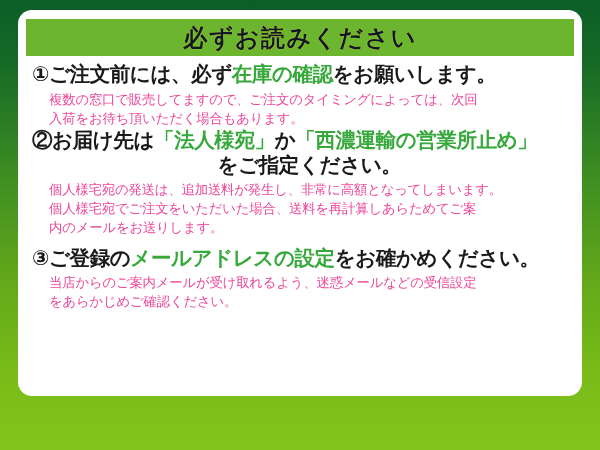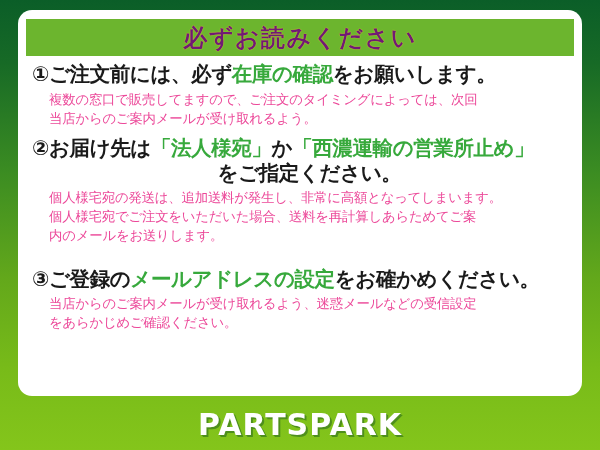--- a/index.html
+++ b/index.html
@@ -52,7 +52,7 @@
     justify-content: center;
   }
   .title-text {
-    color: #701a75;
+    color: #0f172a;
     font-size: 24px;
     font-weight: bold;
     letter-spacing: 1.5px;

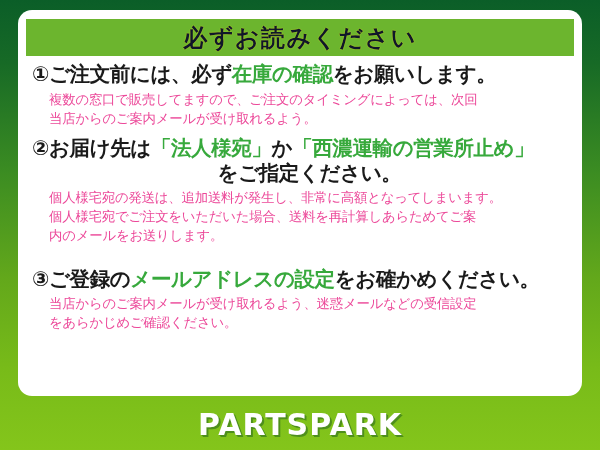--- a/index.html
+++ b/index.html
@@ -97,7 +97,7 @@
   }
 
   
-  .item-1 { margin-bottom: 8px; }
+  .item-1 { margin-bottom: 0; }
   .item-2 { margin-bottom: 22px; }
   .item-2 .item-head { line-height: 1.22; }
   .item-2 .item-head .line2 { padding-left: 17px; display: block; text-align: center; }

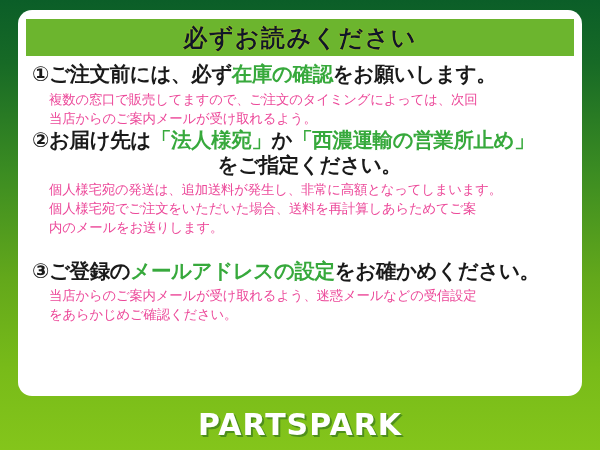--- a/index.html
+++ b/index.html
@@ -142,7 +142,7 @@
         </div>
         <div class="item-sub">
           <div>複数の窓口で販売してますので、ご注文のタイミングによっては、次回</div>
-          <div>当店からのご案内メールが受け取れるよう。</div>
+          <div>入荷をお待ち頂いただく場合もあります。</div>
         </div>
       </div>
 

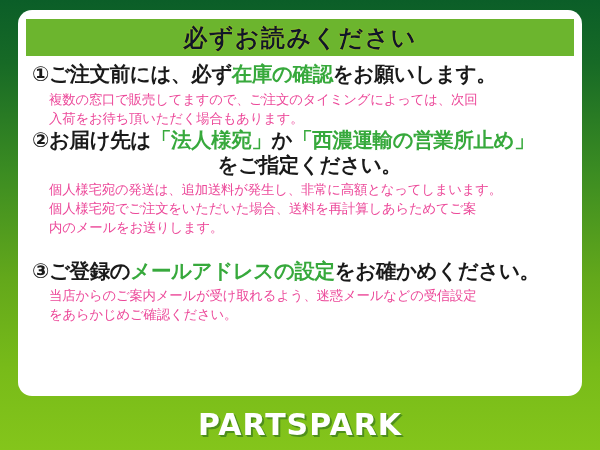--- a/index.html
+++ b/index.html
@@ -98,7 +98,7 @@
 
   
   .item-1 { margin-bottom: 0; }
-  .item-2 { margin-bottom: 22px; }
+  .item-2 { margin-bottom: 9px; font-family: Liberation Serif, serif; }
   .item-2 .item-head { line-height: 1.22; }
   .item-2 .item-head .line2 { padding-left: 17px; display: block; text-align: center; }
   .item-3 { margin-bottom: 0; }

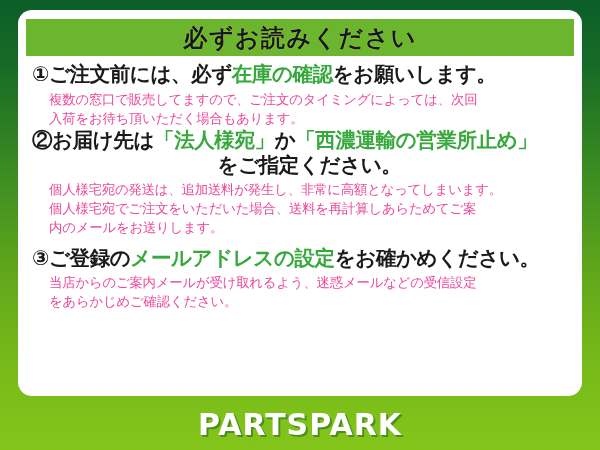--- a/index.html
+++ b/index.html
@@ -171,9 +171,6 @@
     </div>
   </div>
 
-  <div class="footer">
-    <div class="logo">PARTSPARK</div>
-  </div>
 
 </div>
 

